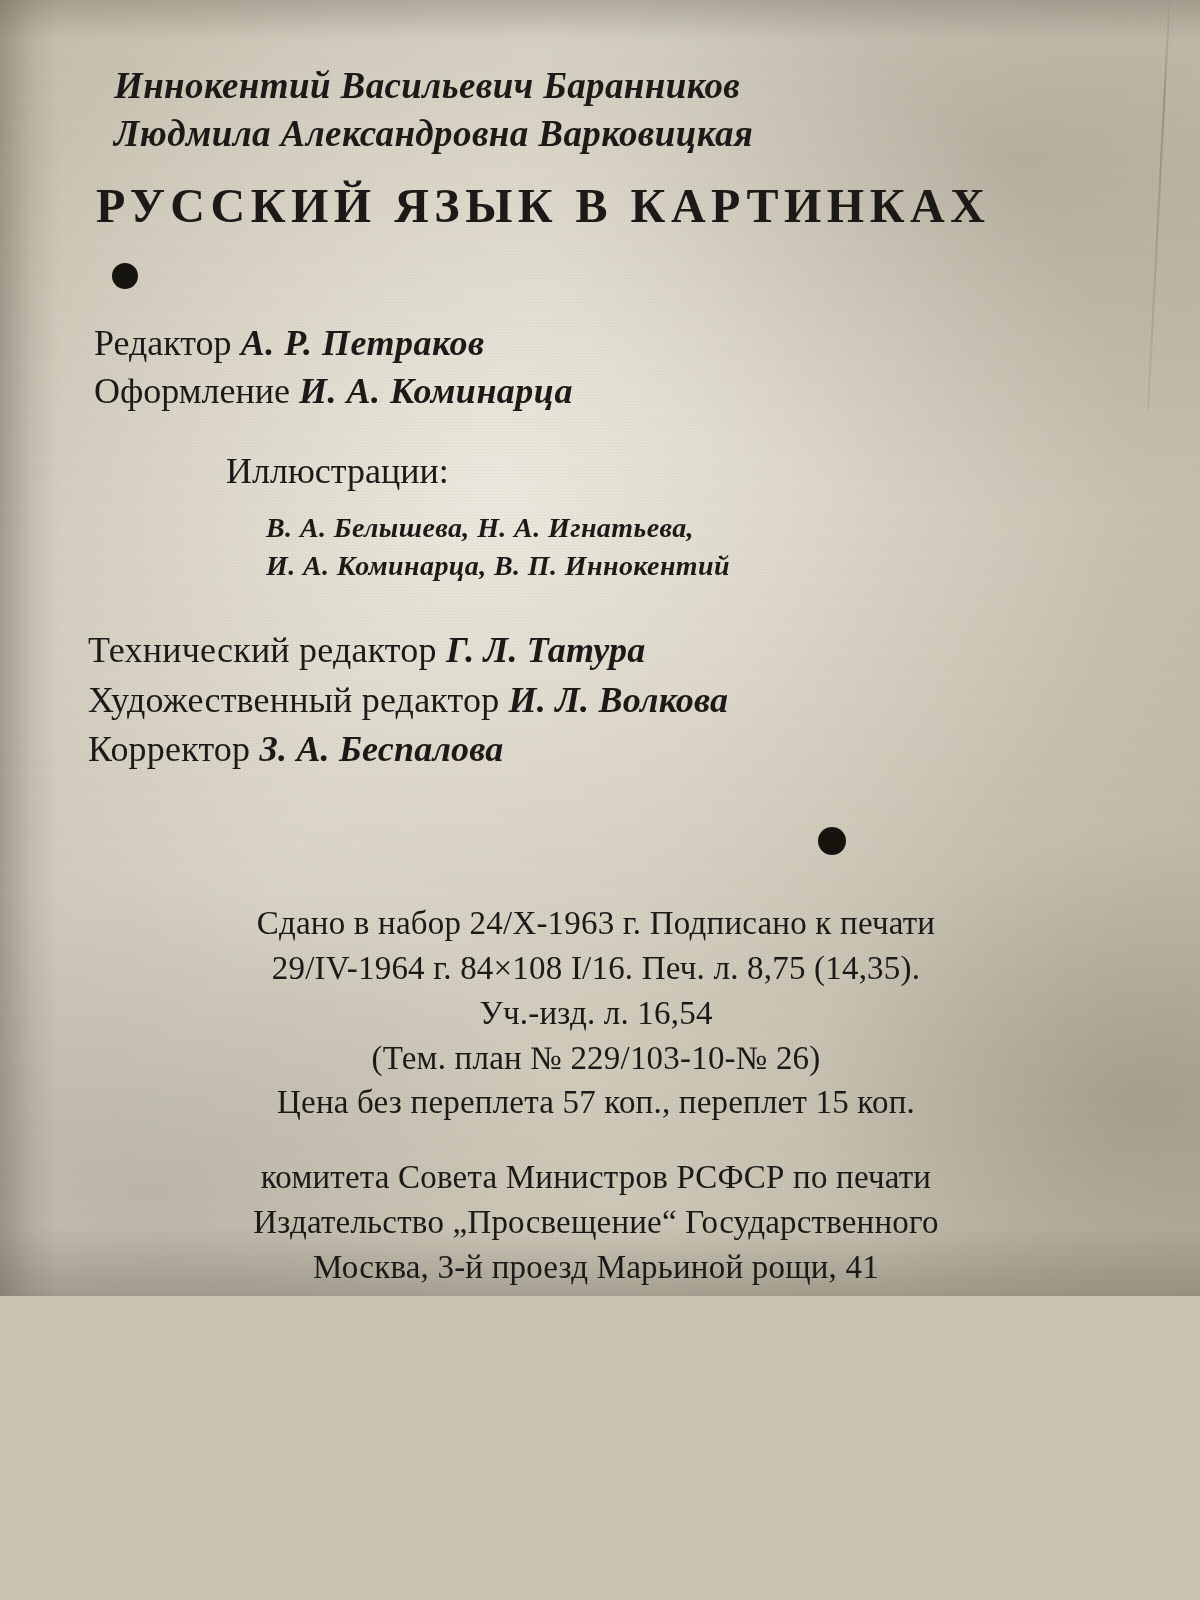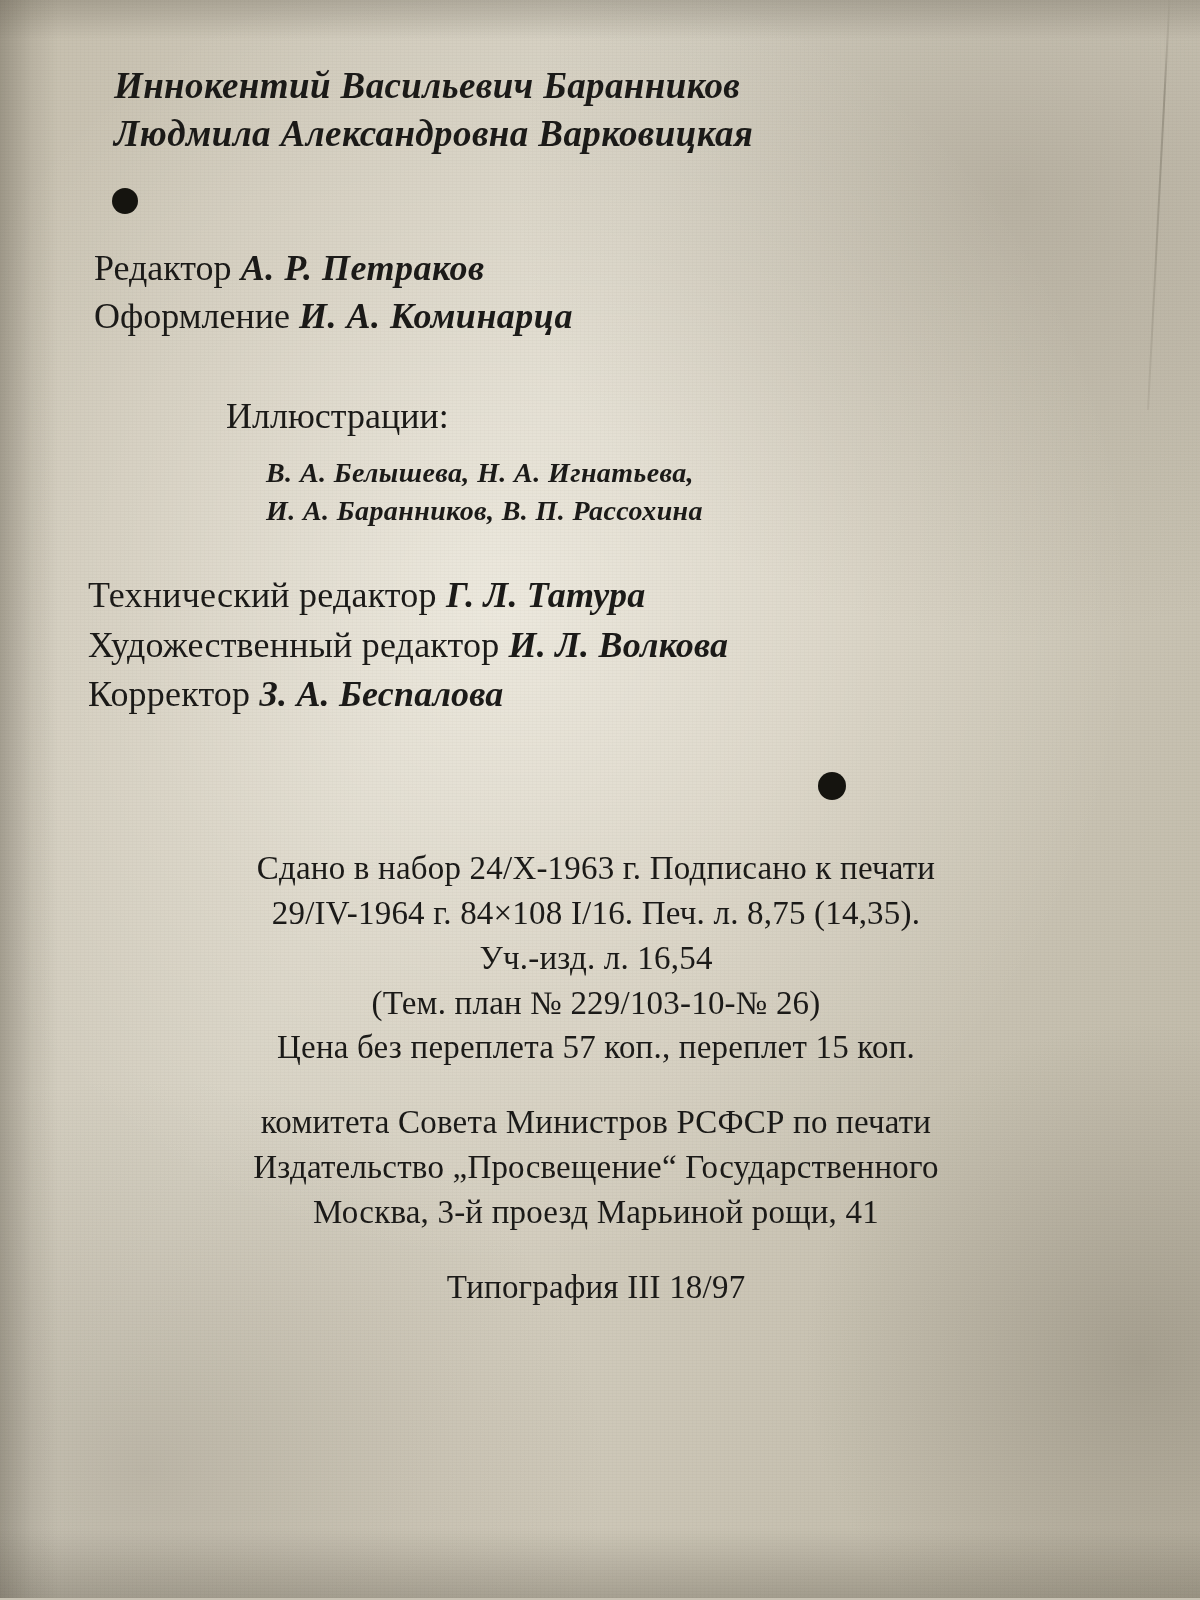--- a/index.html
+++ b/index.html
@@ -18,7 +18,7 @@
   #page {
     position: relative;
     width: 1200px;
-    height: 1598px;
+    height: 1296px;
     background:
       radial-gradient(ellipse 70% 55% at 42% 38%, rgba(255,252,244,0.55) 0%, rgba(255,250,240,0.18) 45%, rgba(0,0,0,0) 75%),
       radial-gradient(ellipse 60% 40% at 85% 12%, rgba(120,112,96,0.30) 0%, rgba(0,0,0,0) 70%),

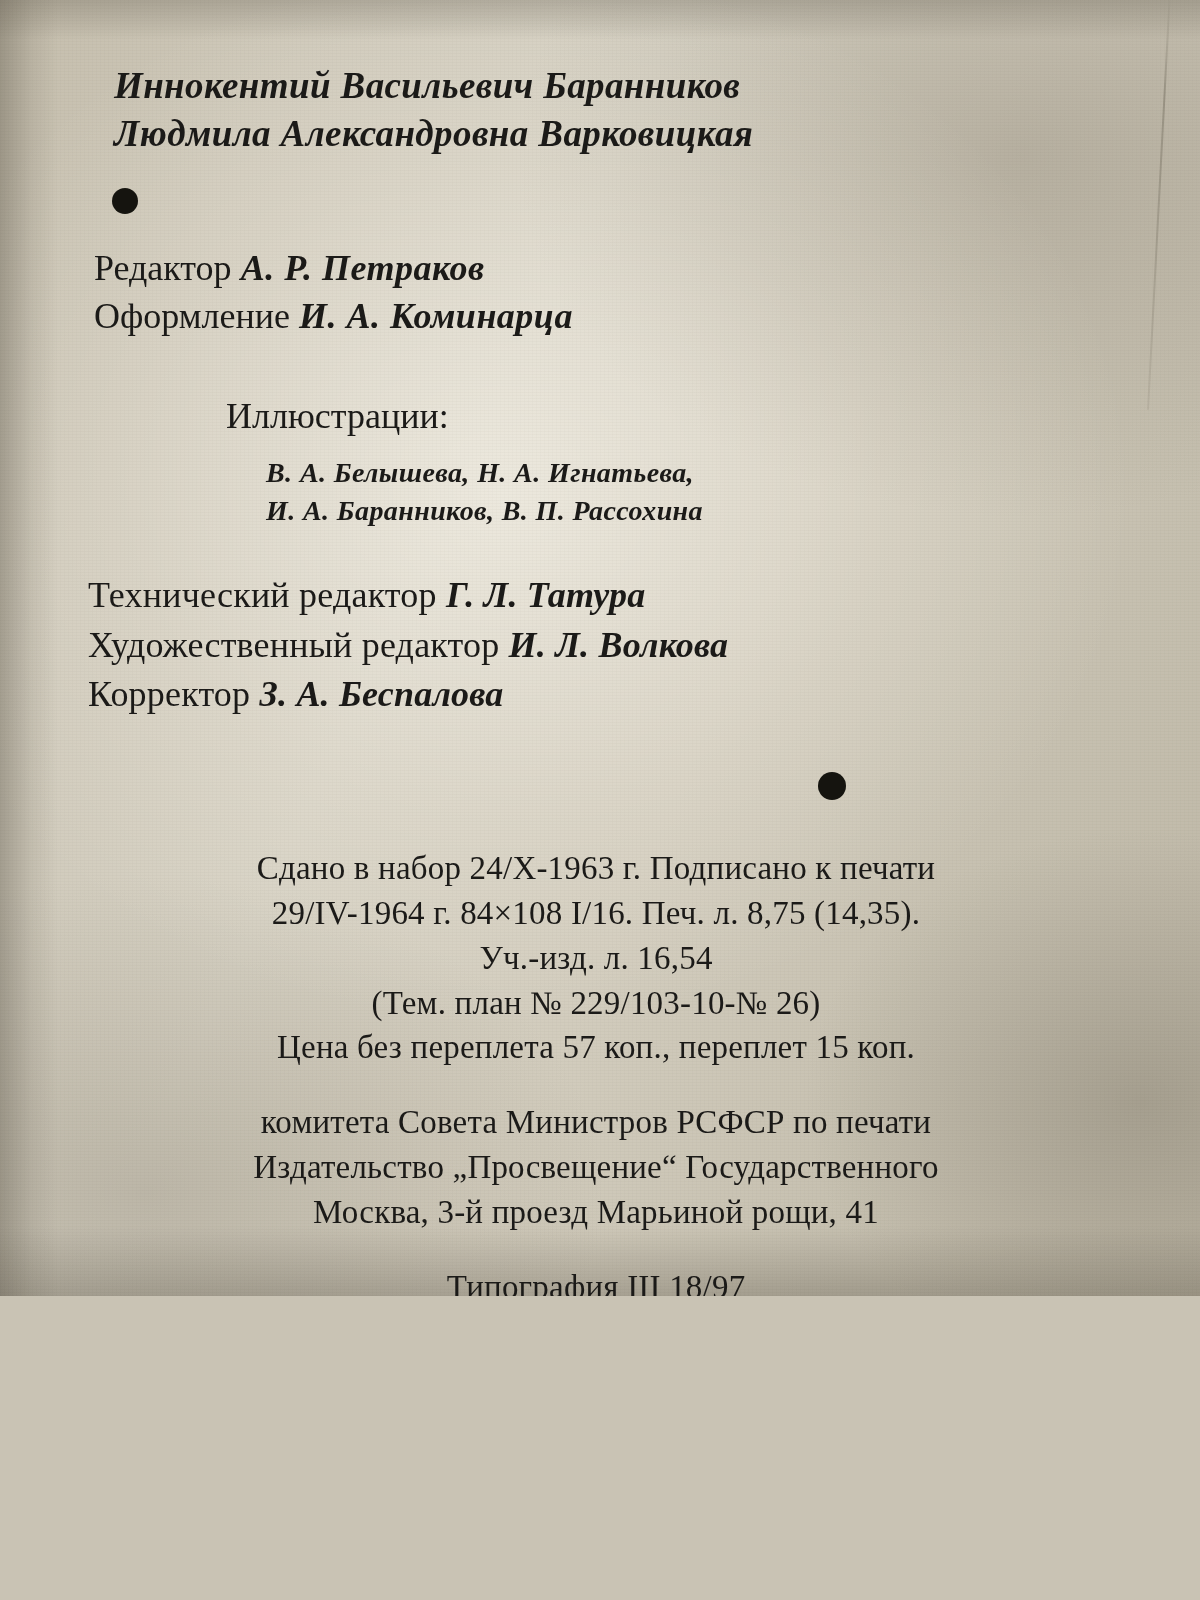--- a/index.html
+++ b/index.html
@@ -179,6 +179,7 @@
       <div>Людмила Александровна Варковицкая</div>
     </div>
 
+    <div class="title">РУССКИЙ ЯЗЫК В КАРТИНКАХ</div>
 
     <span class="dot"></span>
 

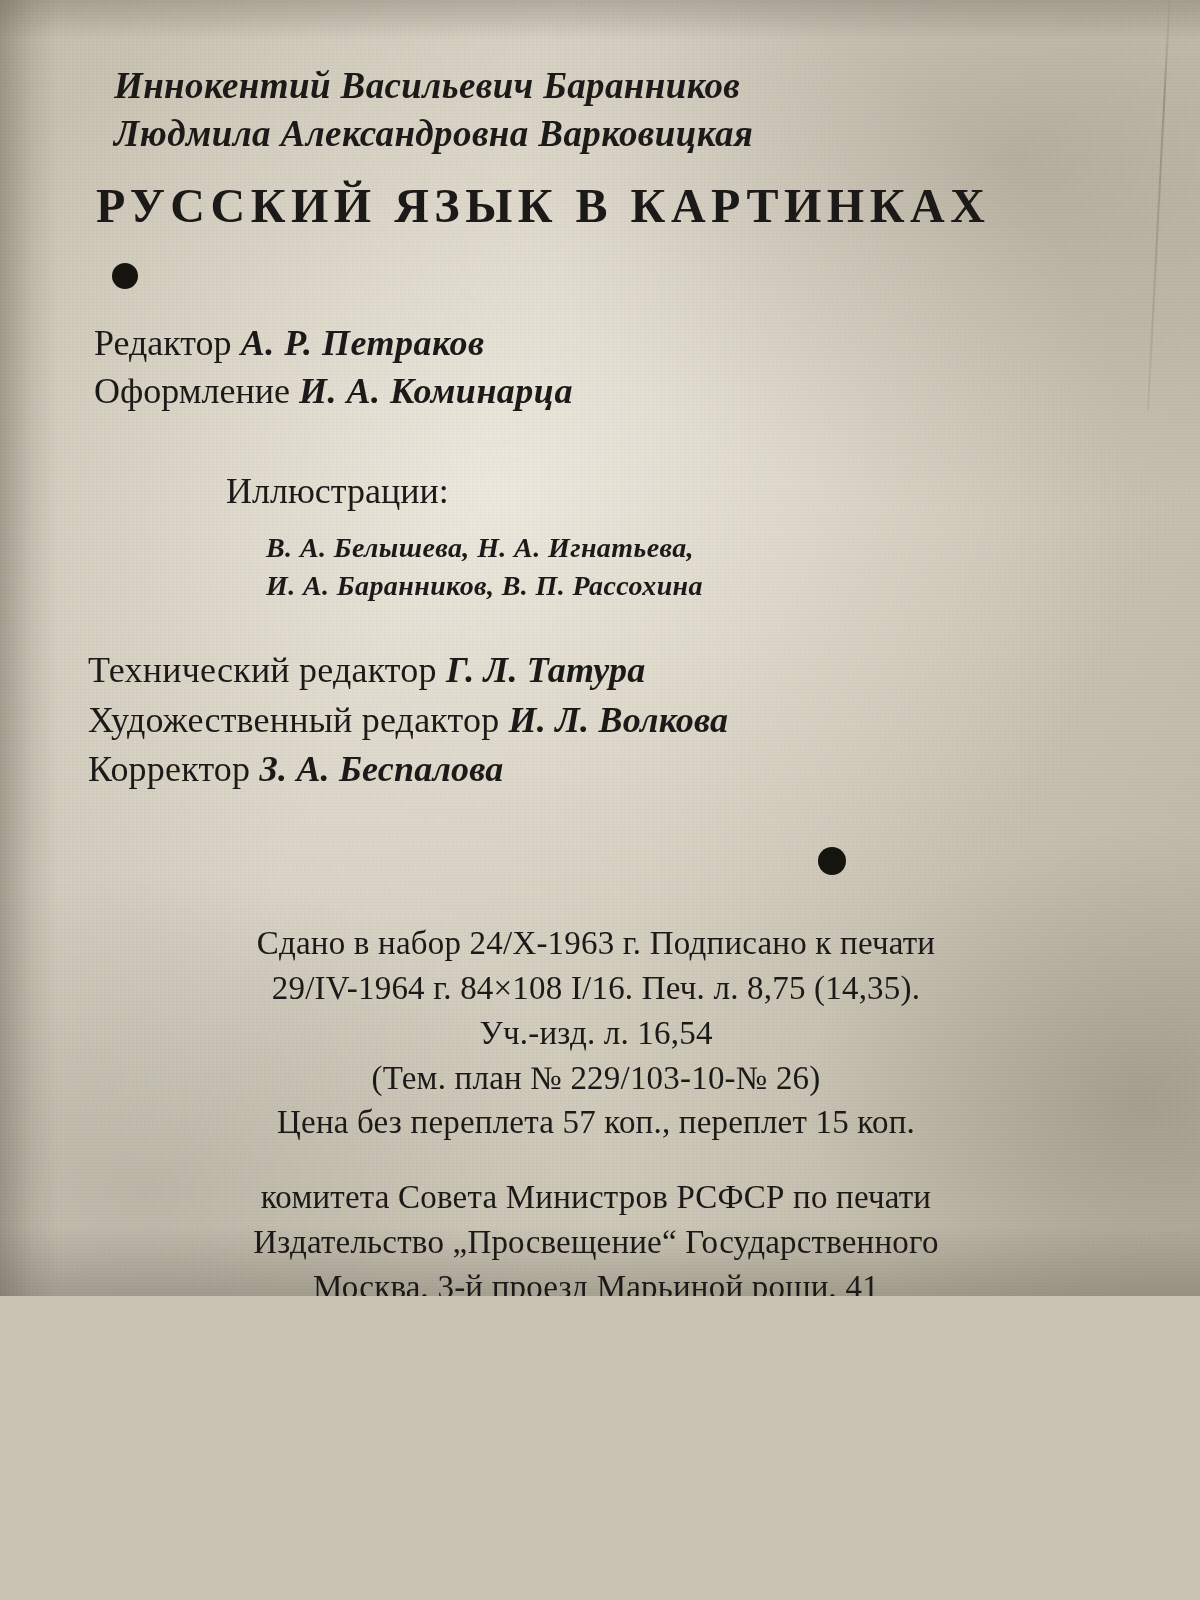--- a/index.html
+++ b/index.html
@@ -126,7 +126,7 @@
   .illus-label {
     font-size: 36px;
     margin-left: 160px;
-    margin-top: 54px;
+    margin-top: 34px;
   }
   .illus-list {
     font-style: italic;

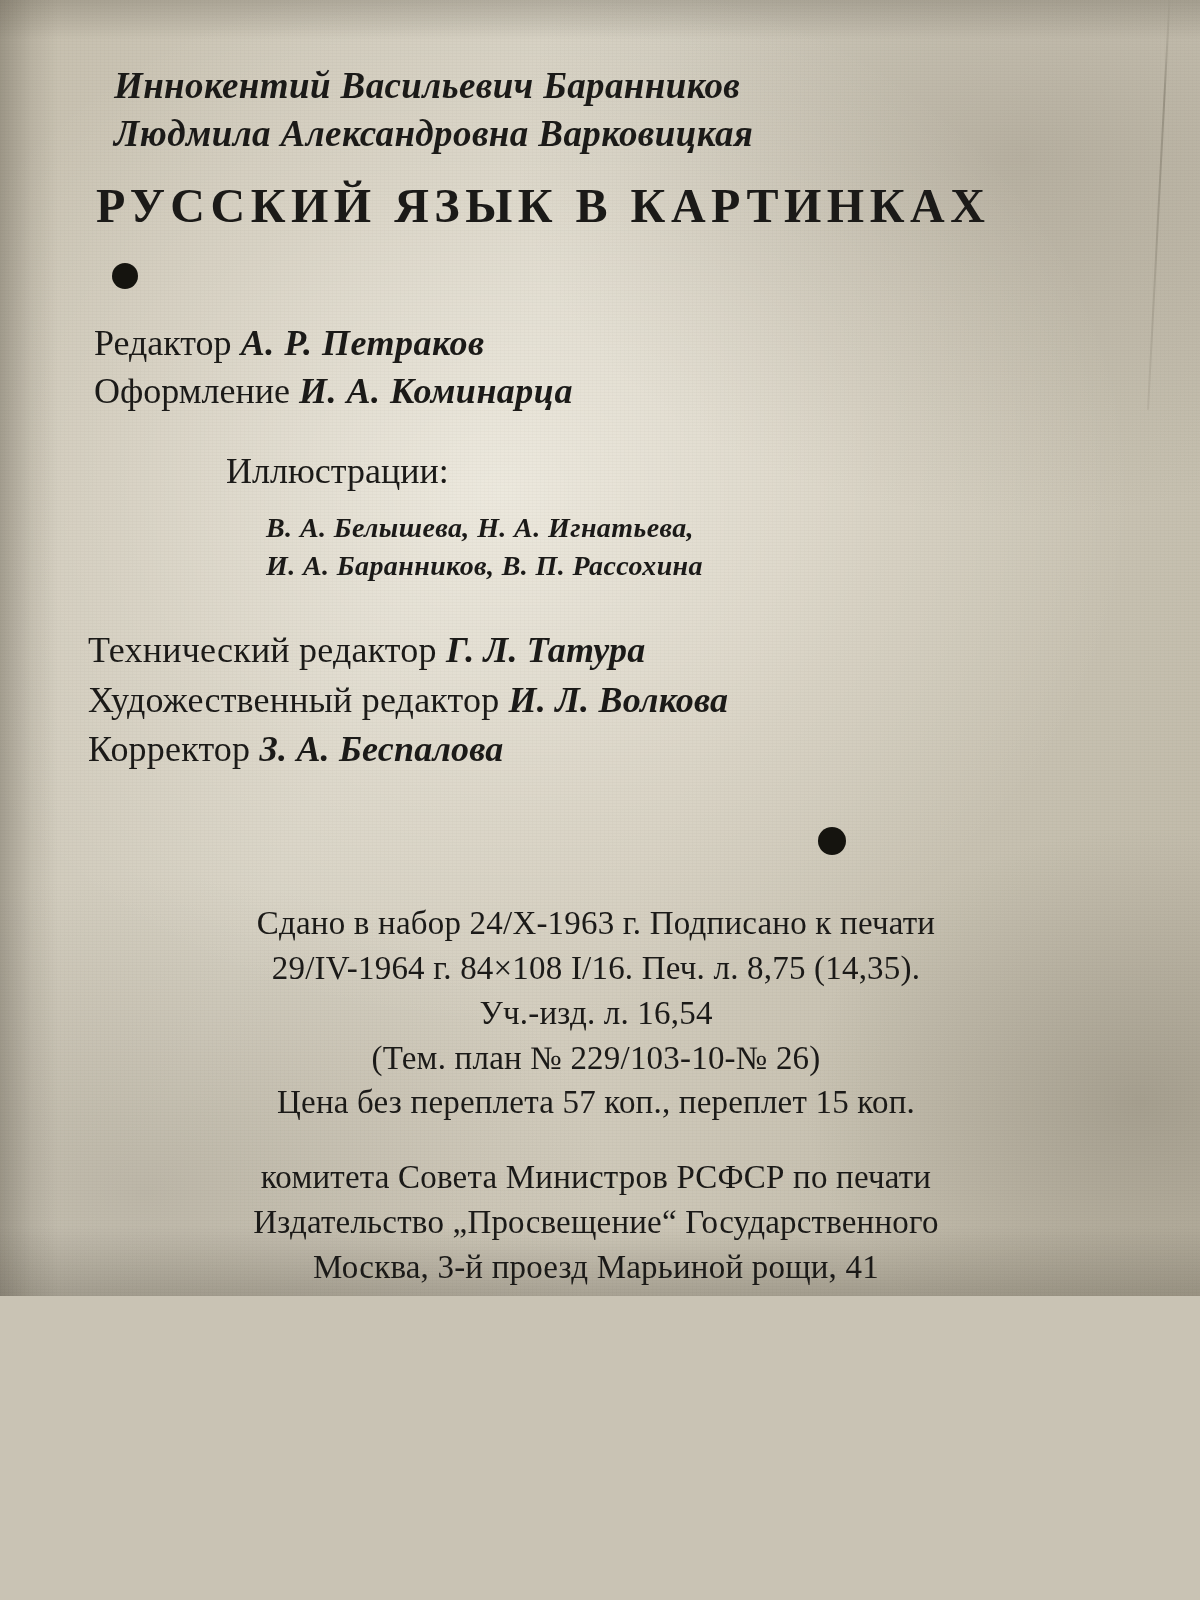--- a/index.html
+++ b/index.html
@@ -197,7 +197,7 @@
     <div class="illus-label">Иллюстрации:</div>
     <div class="illus-list">
       <div>В. А. Белышева,  Н. А. Игнатьева,</div>
-      <div>И. А. Баранников, В. П. Рассохина</div>
+      <div>И. А. Коминарца, В. П. Иннокентий</div>
     </div>
 
     <div class="editors">

